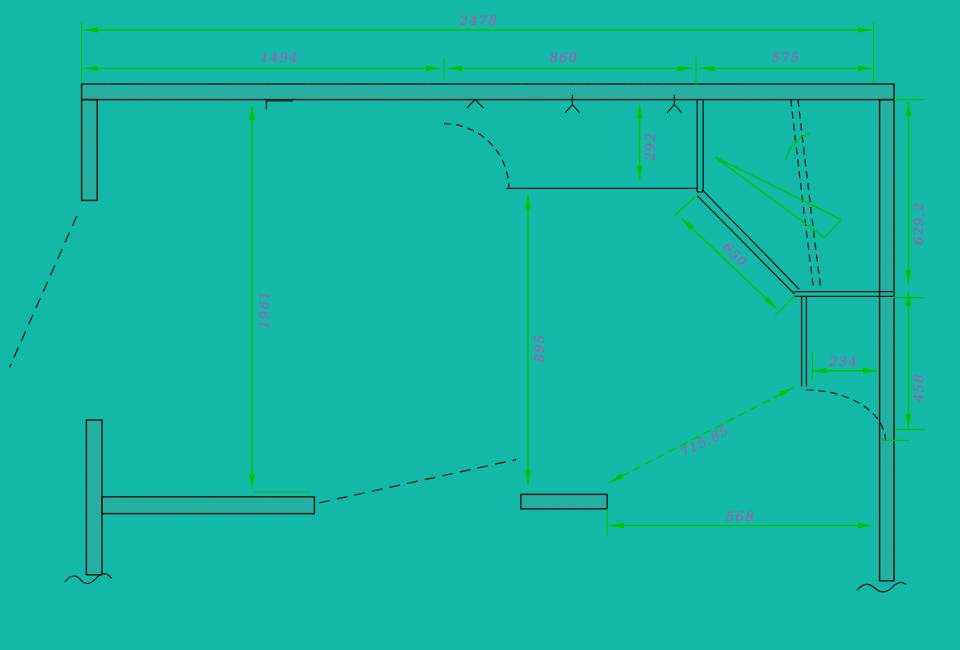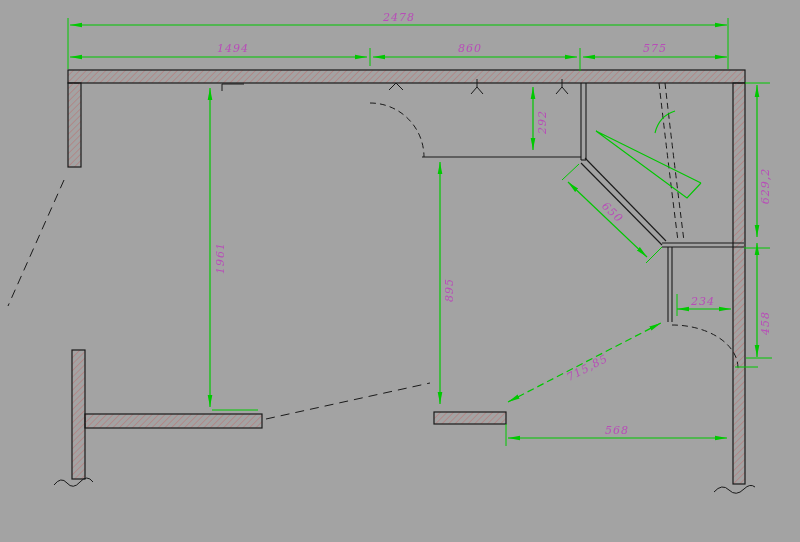--- a/index.html
+++ b/index.html
@@ -3,7 +3,7 @@
 <meta charset="utf-8">
 <style>
   html,body{margin:0;padding:0;background:#ffffff;}
-  #stage{position:relative;width:800px;height:542px;background:#a3a3a3;overflow:hidden;
+  #stage{position:relative;width:800px;height:542px;background:#14b8a6;overflow:hidden;
          font-family:"DejaVu Sans",sans-serif;}
   svg{position:absolute;left:0;top:0;}
   .wall{fill:url(#hatch);stroke:#1a1a1a;stroke-width:1.2;}

